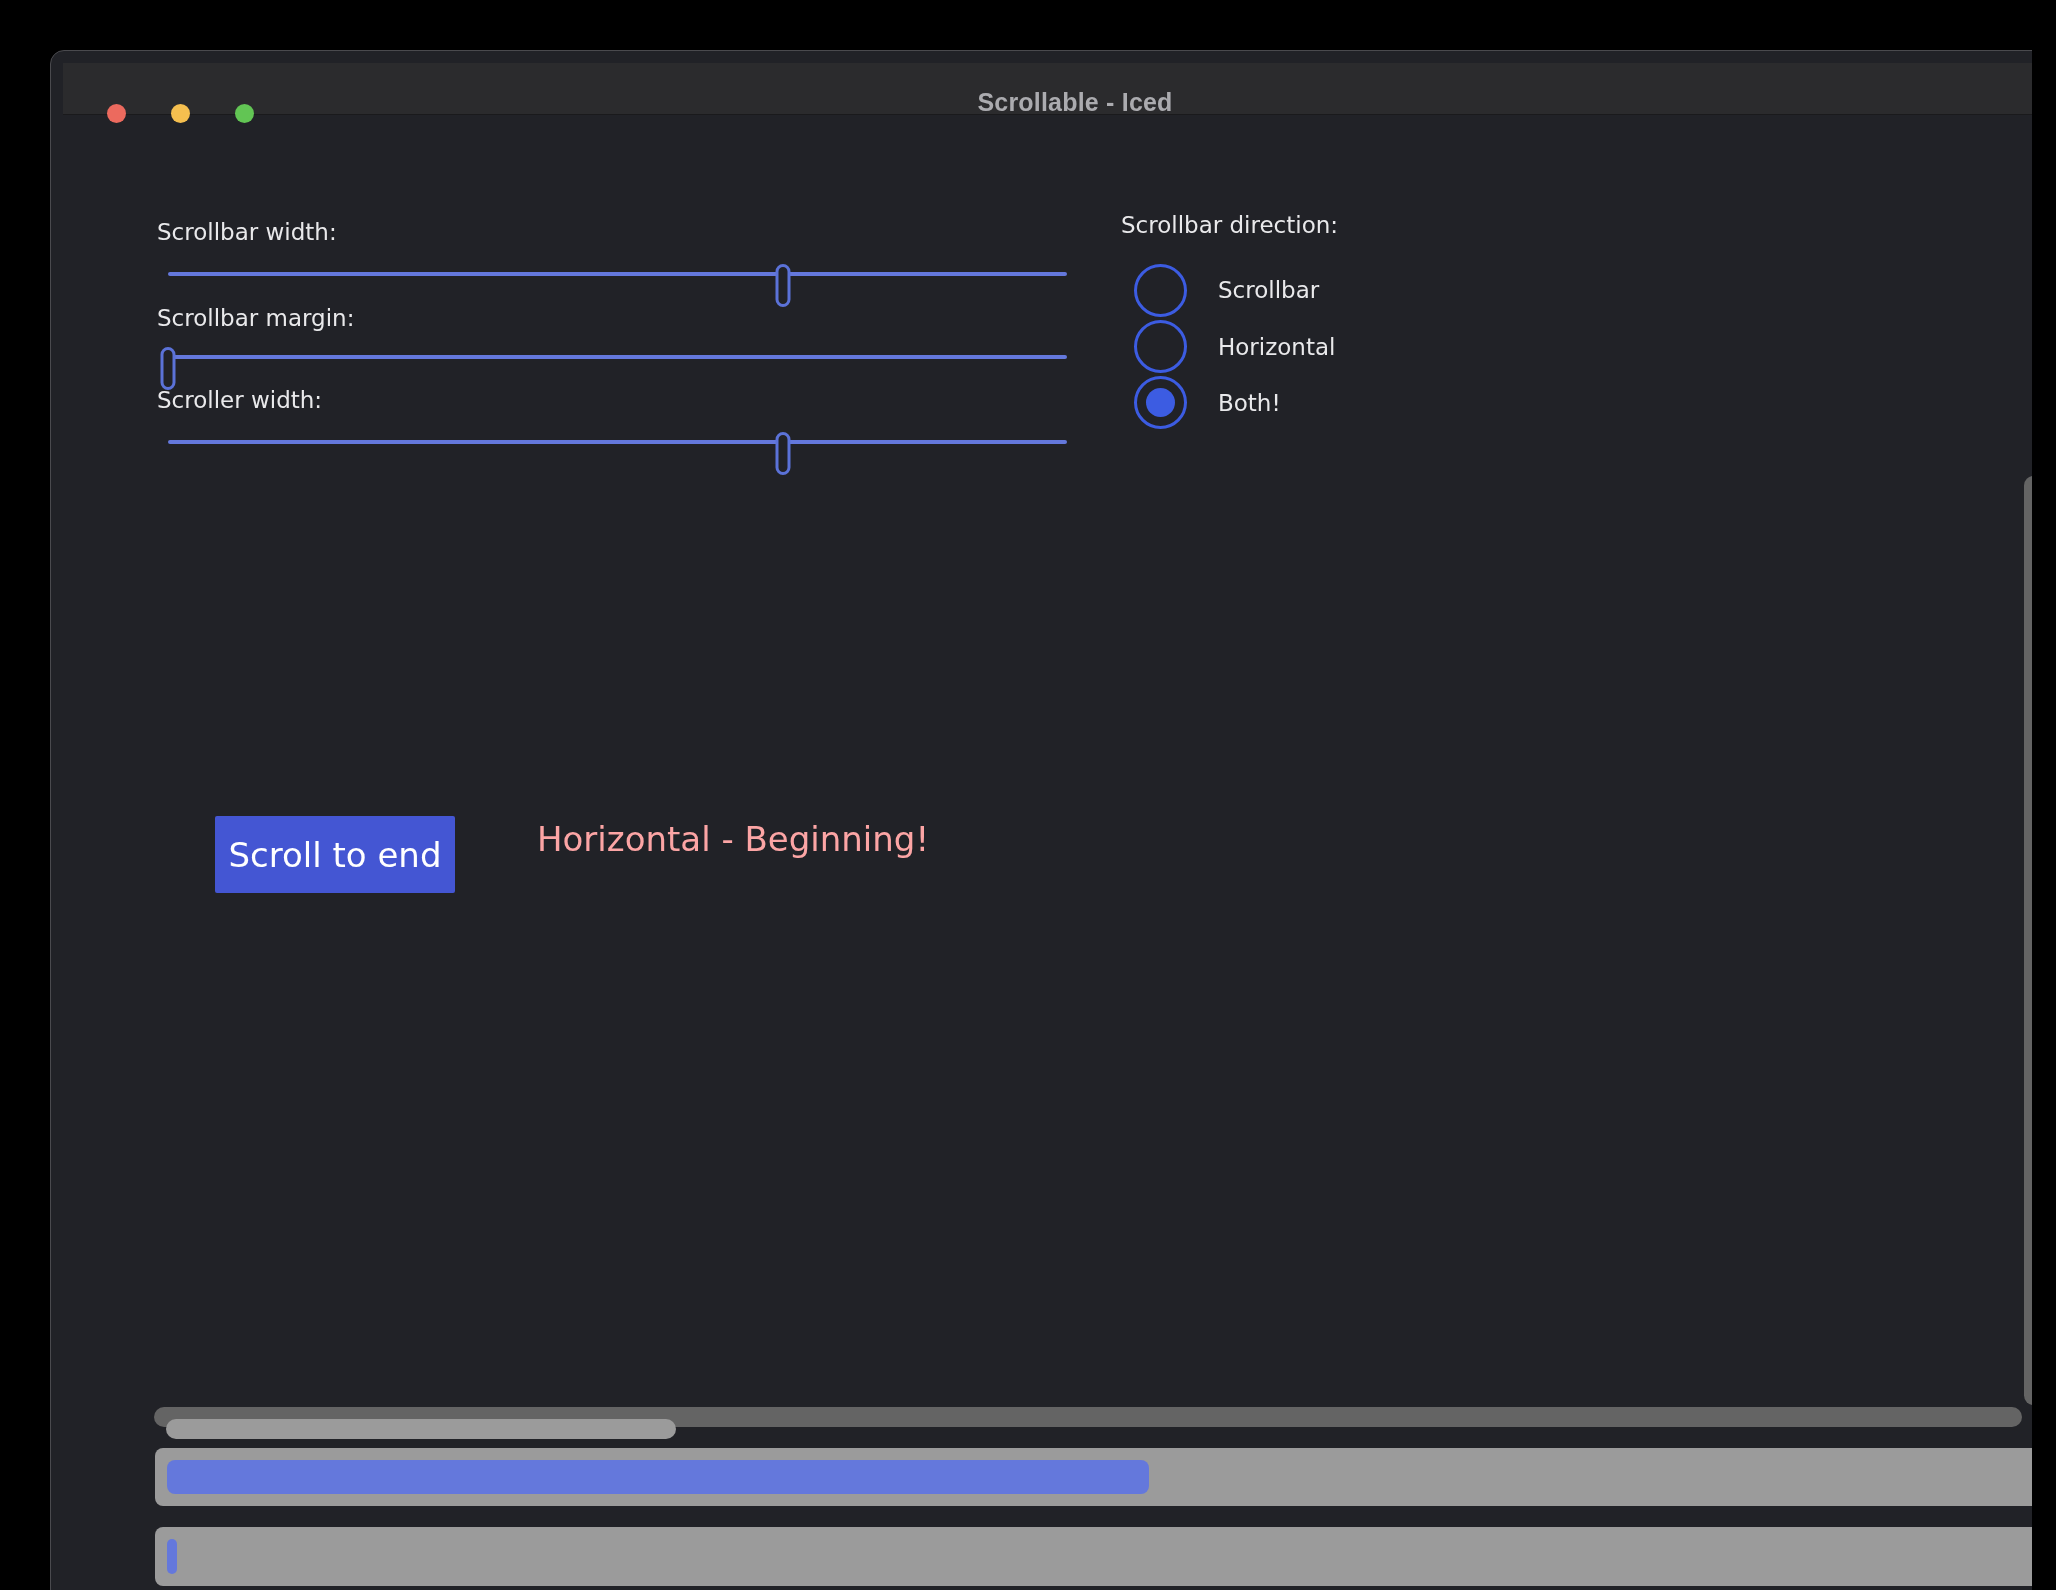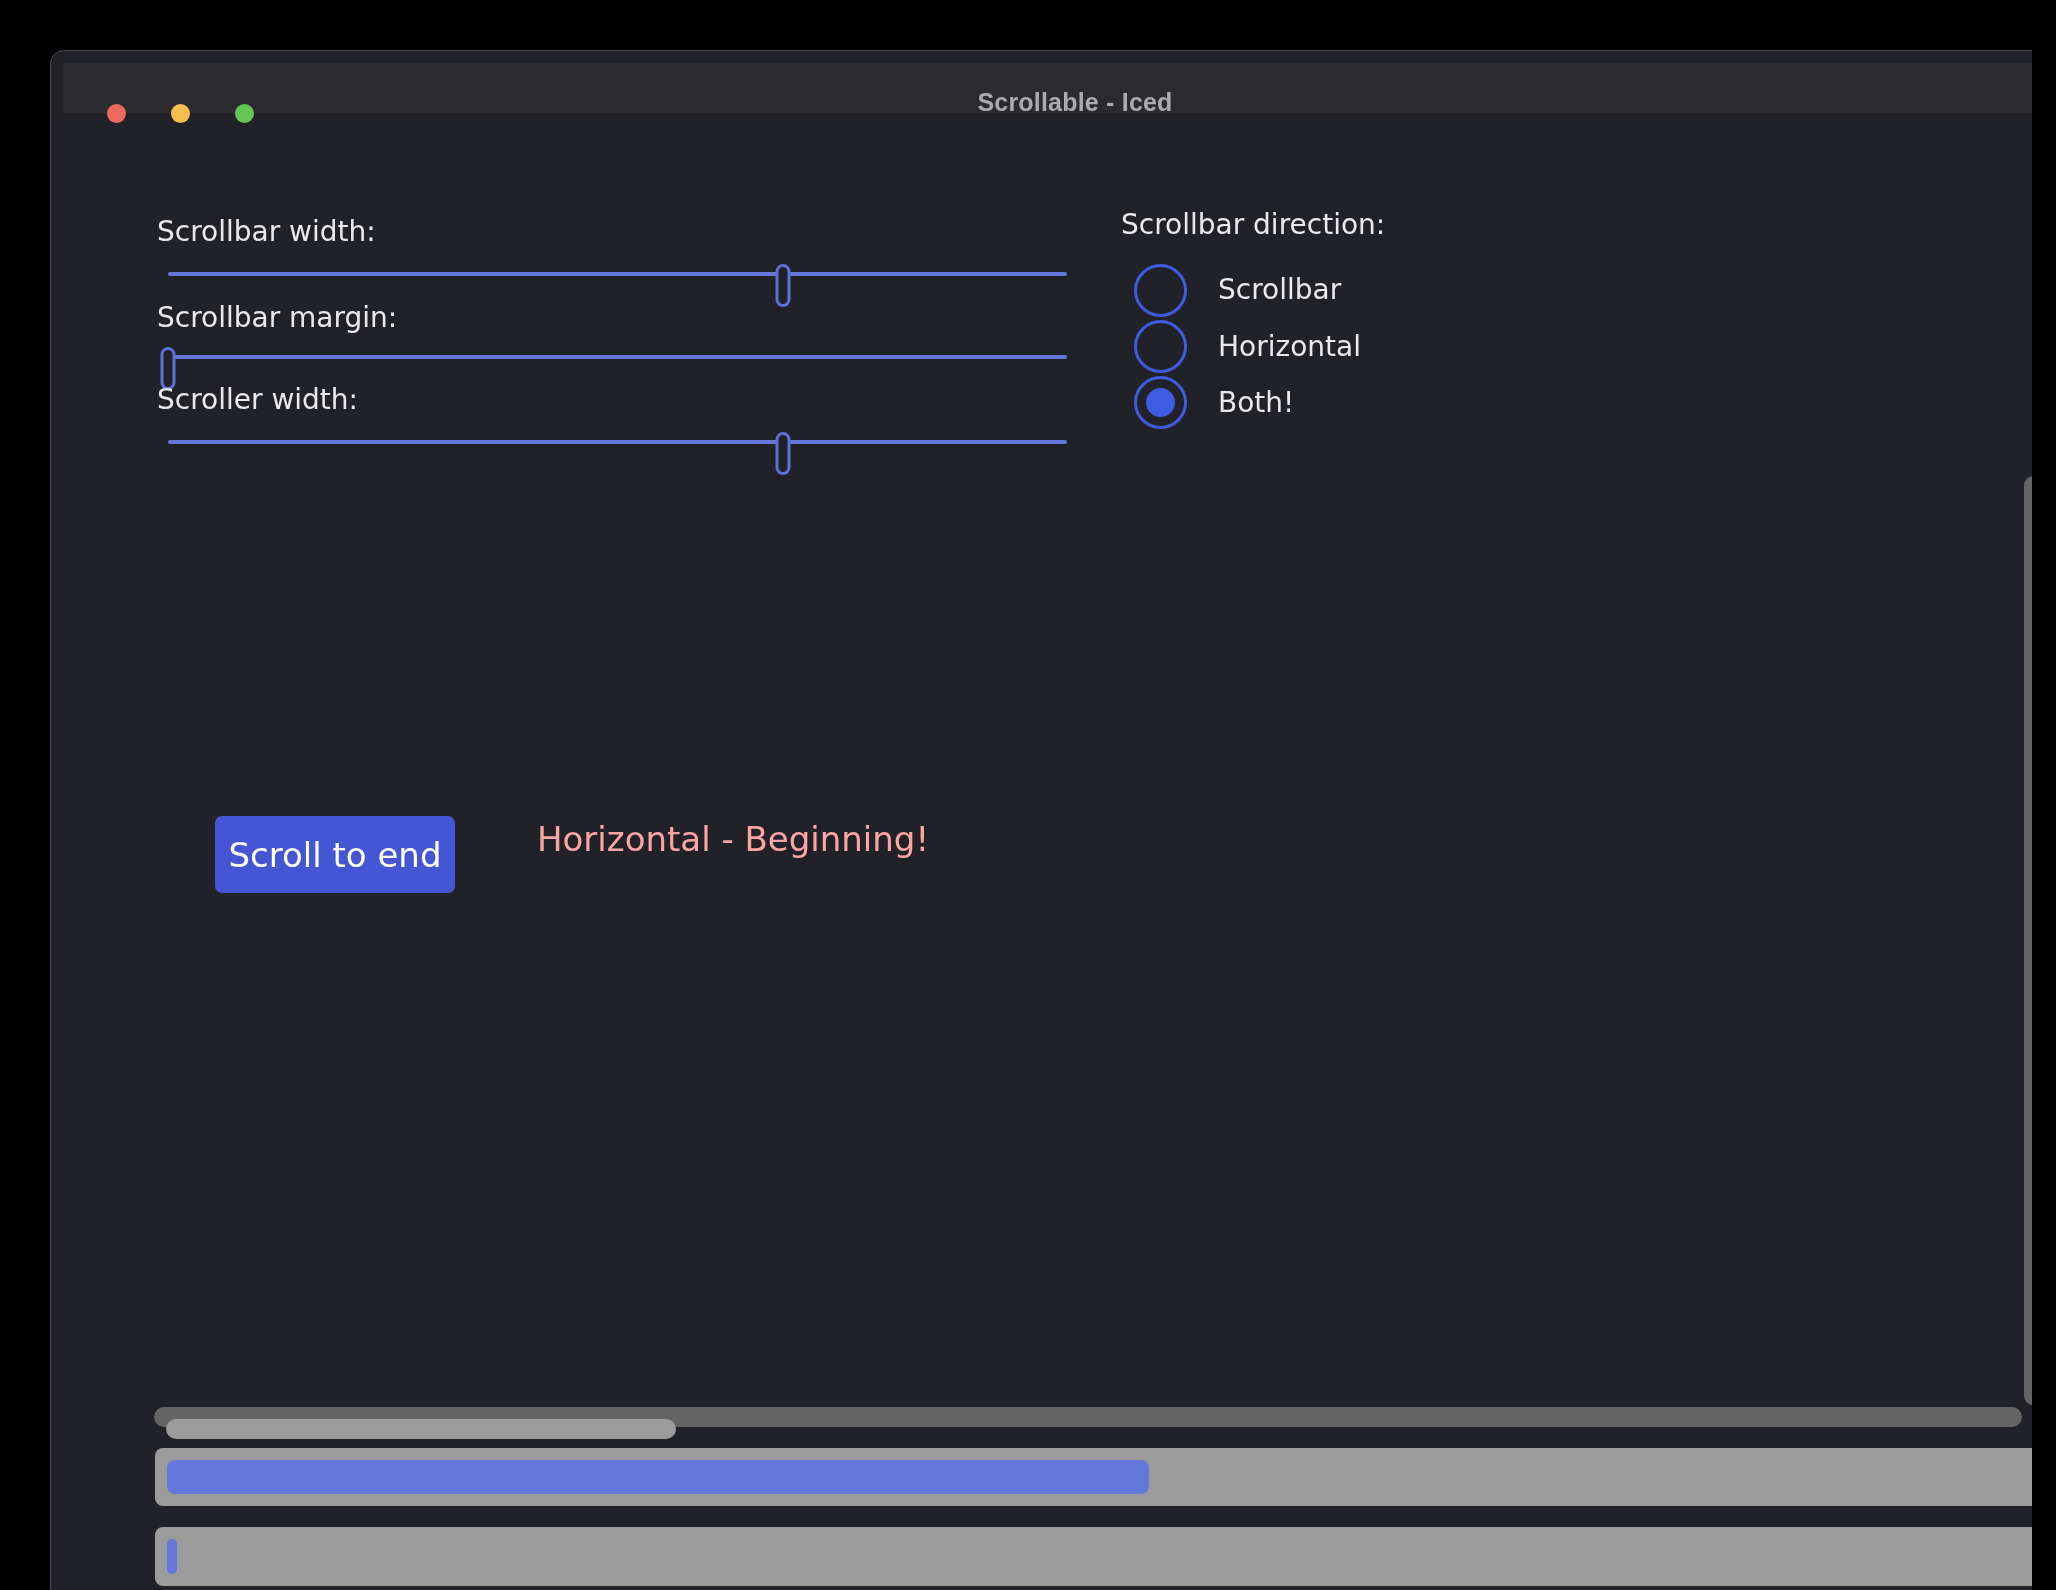--- a/index.html
+++ b/index.html
@@ -29,7 +29,7 @@
 
   
   .lbl {
-    position:absolute; color:#e9e9eb; font-size:28px; line-height:42px;
+    position:absolute; color:#e9e9eb; font-size:23px; line-height:42px;
     white-space:nowrap;
   }
 

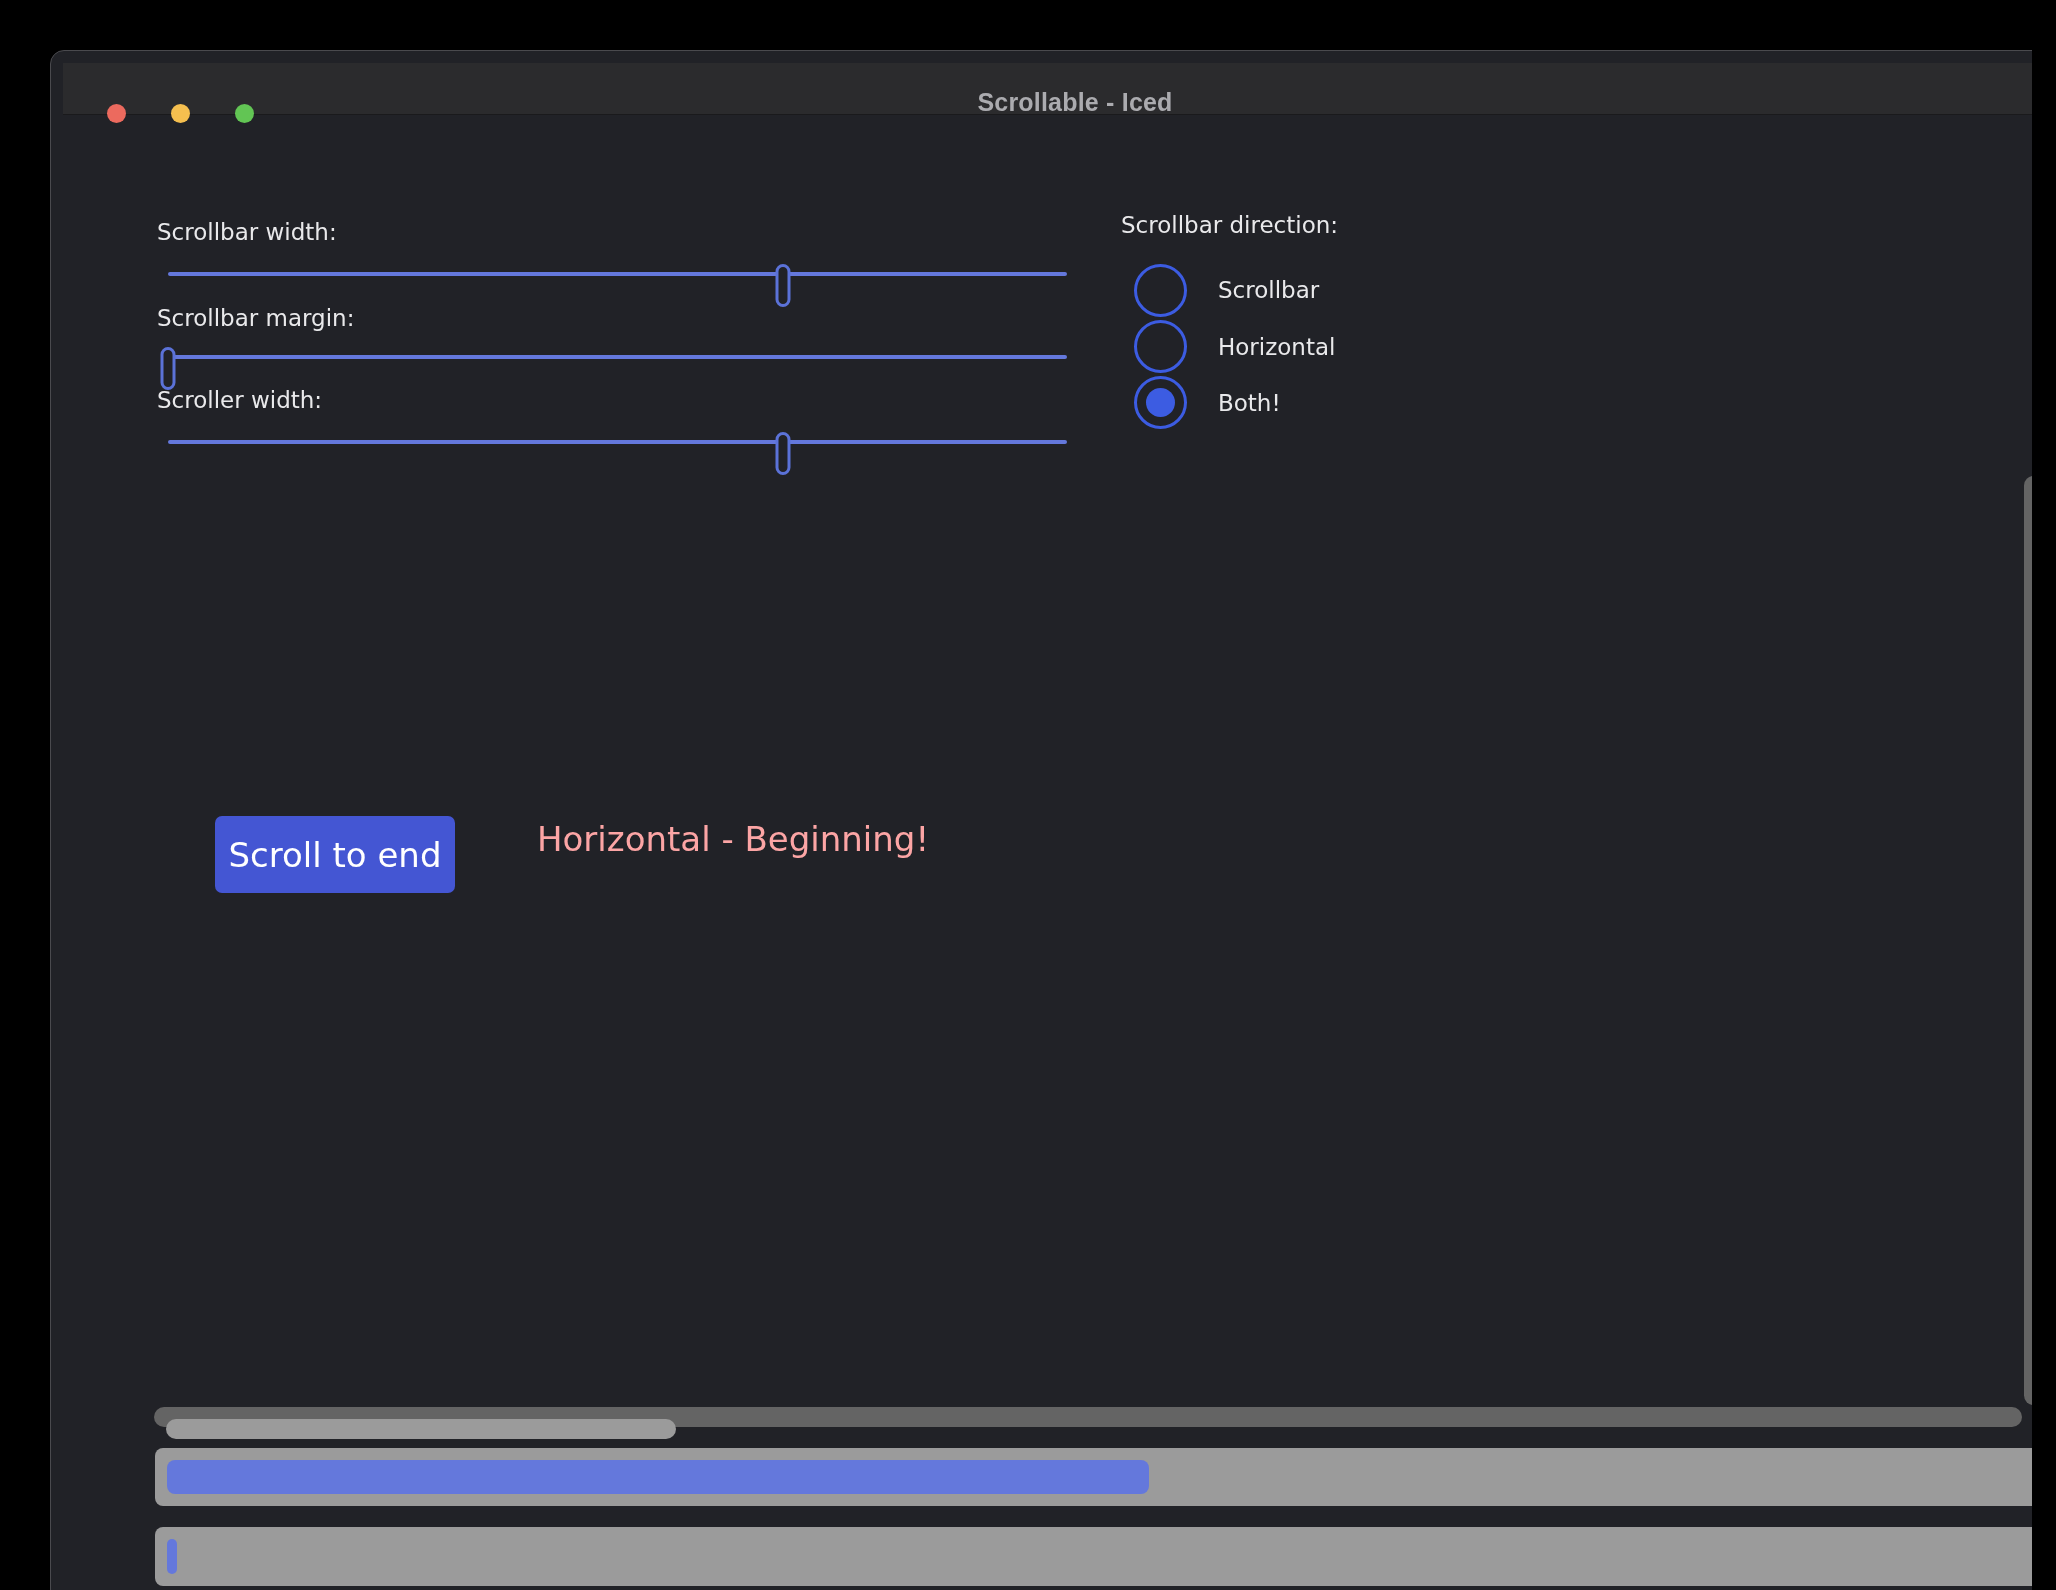--- a/index.html
+++ b/index.html
@@ -62,7 +62,7 @@
   
   .btn {
     position:absolute; left:140px; top:688px; width:240px; height:77px;
-    background:#4456d3; border:none; border-radius:7px;
+    background:#4456d3; border:none; border-radius:2px;
     color:#ffffff; font-family:"DejaVu Sans", sans-serif; font-size:34px;
     cursor:pointer;
   }

